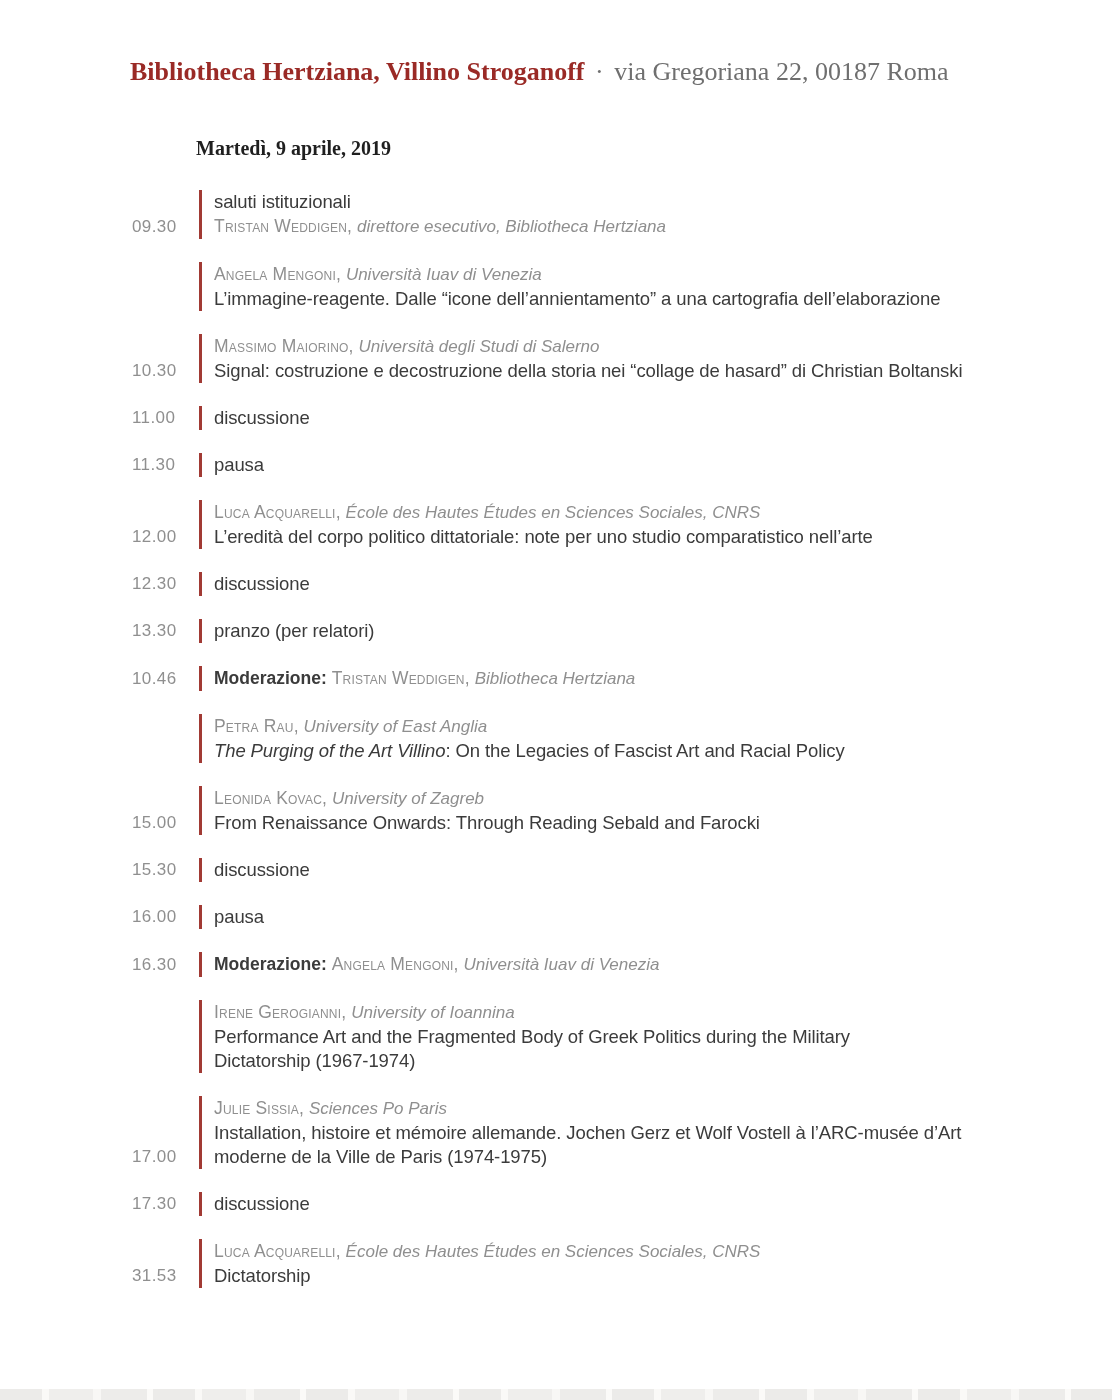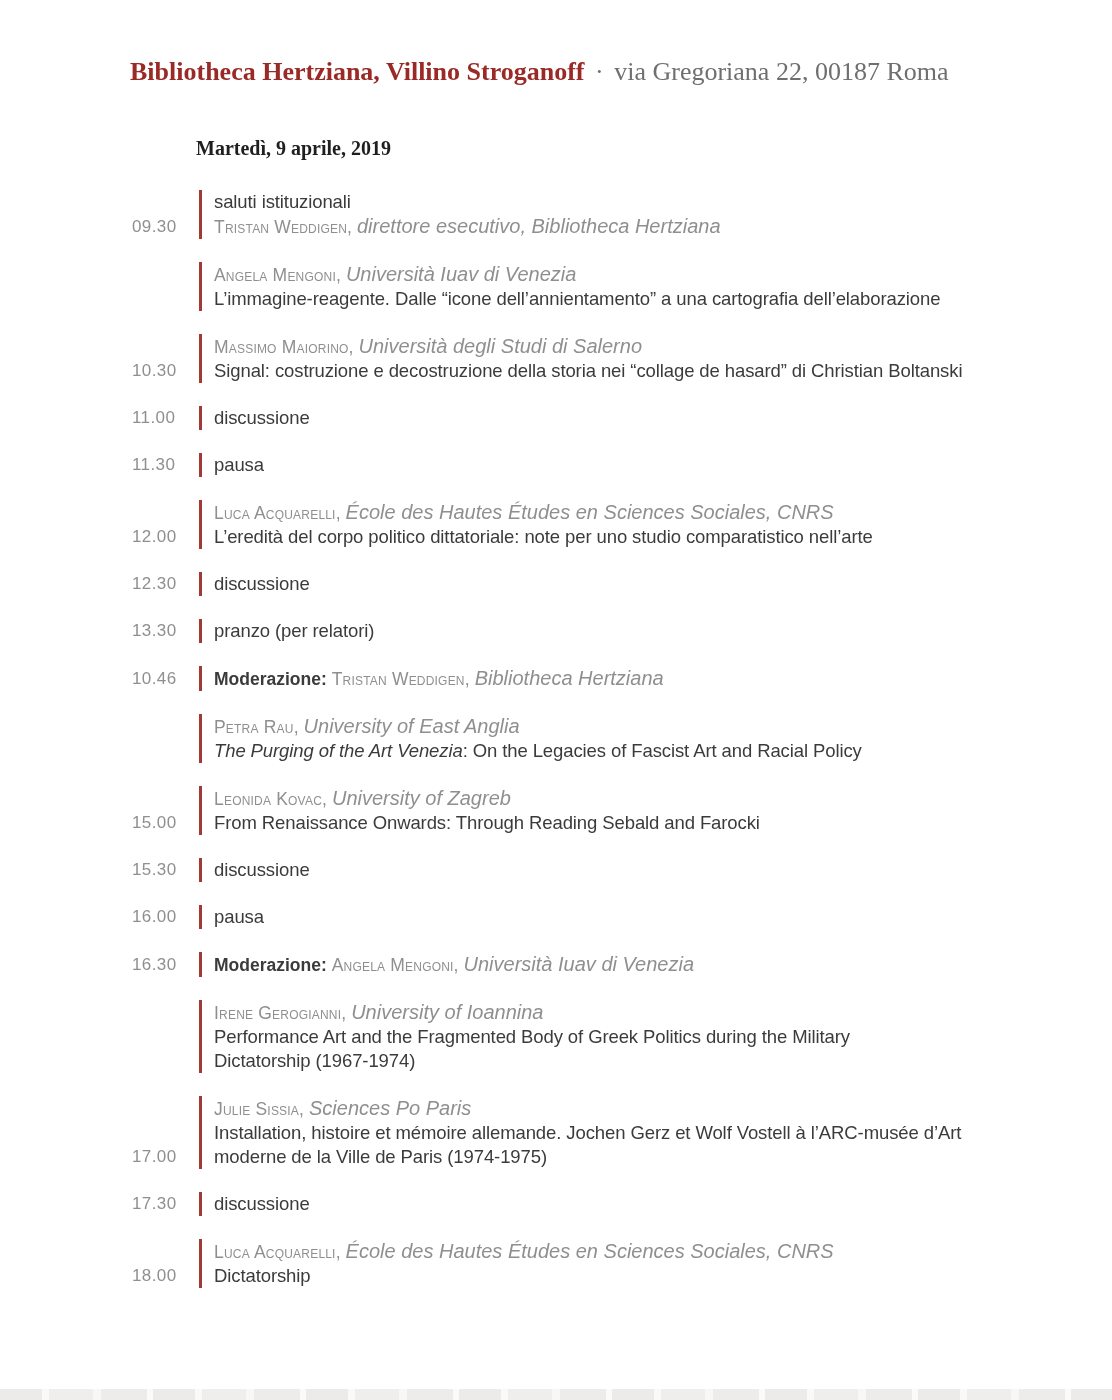--- a/index.html
+++ b/index.html
@@ -54,7 +54,7 @@
   }
   .meta{font-size:17.5px;line-height:24px;color:var(--gray);letter-spacing:0;}
   .name{font-variant:small-caps;letter-spacing:.2px;}
-  .affil{font-style:italic;font-size:20px;}
+  .affil{font-style:italic;font-size:17px;}
   .mod-label{font-weight:700;color:var(--dark);}
   .t-italic{font-style:italic;}
   .bottom-strip{

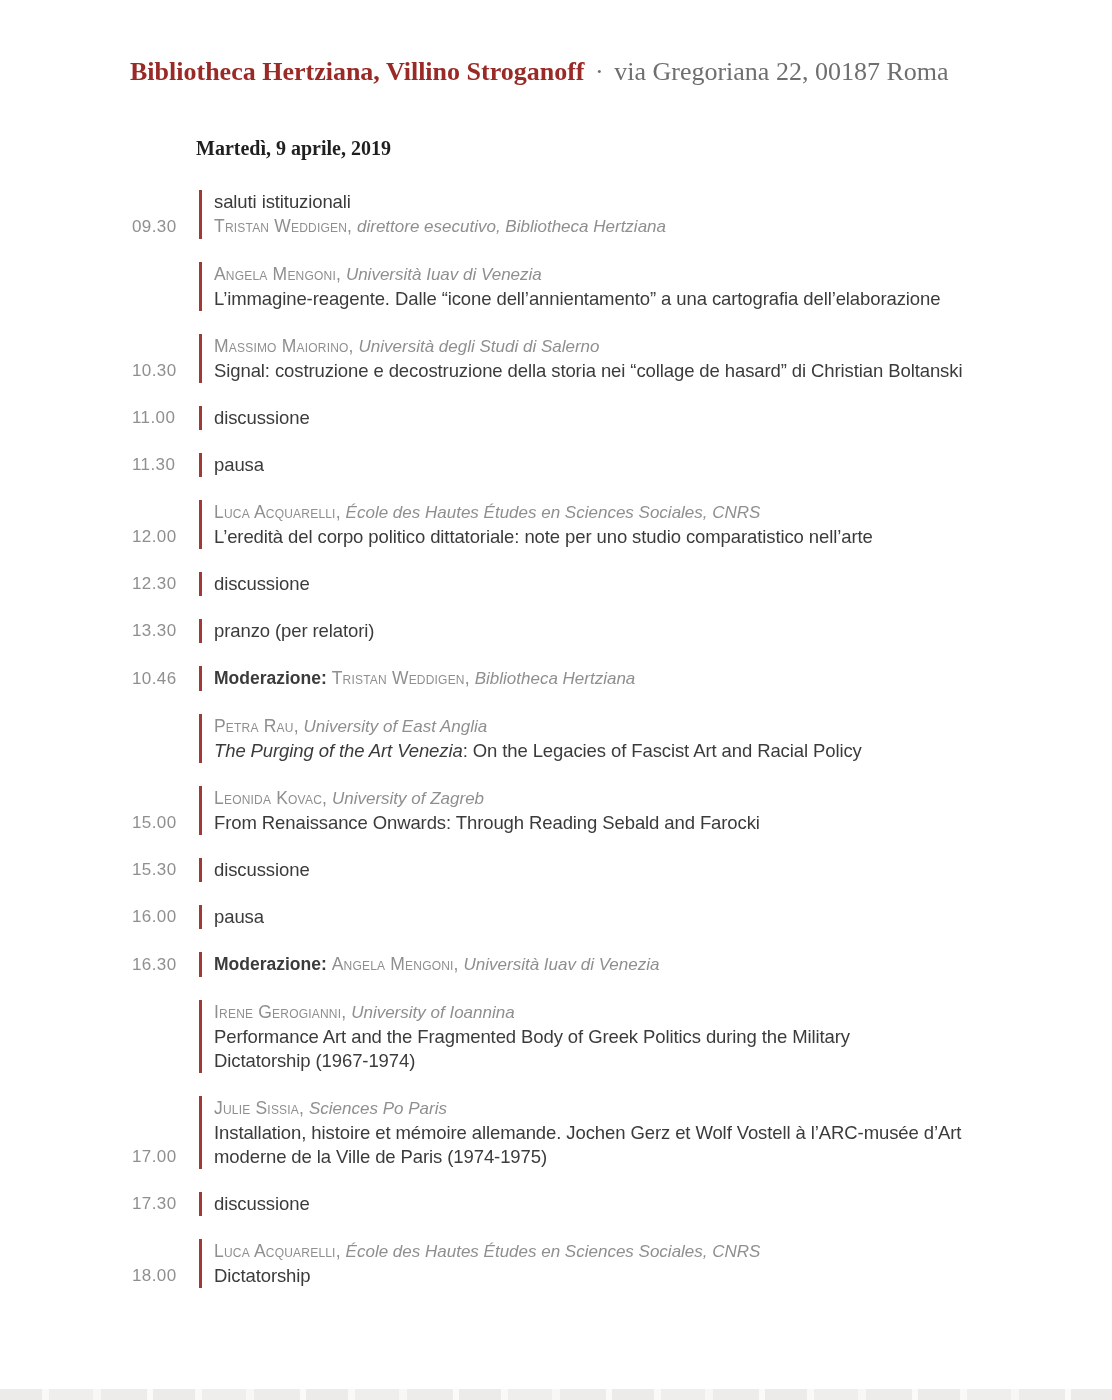--- a/index.html
+++ b/index.html
@@ -170,7 +170,7 @@
         <span class="name">Petra Rau,</span>
         <span class="affil">University of East Anglia</span>
       </div>
-      <div class="line"><span class="t-italic">The Purging of the Art Venezia</span><span>: On the Legacies of Fascist Art and Racial Policy</span></div>
+      <div class="line"><span class="t-italic">The Purging of the Art Villino</span><span>: On the Legacies of Fascist Art and Racial Policy</span></div>
     </div>
   </div>
 

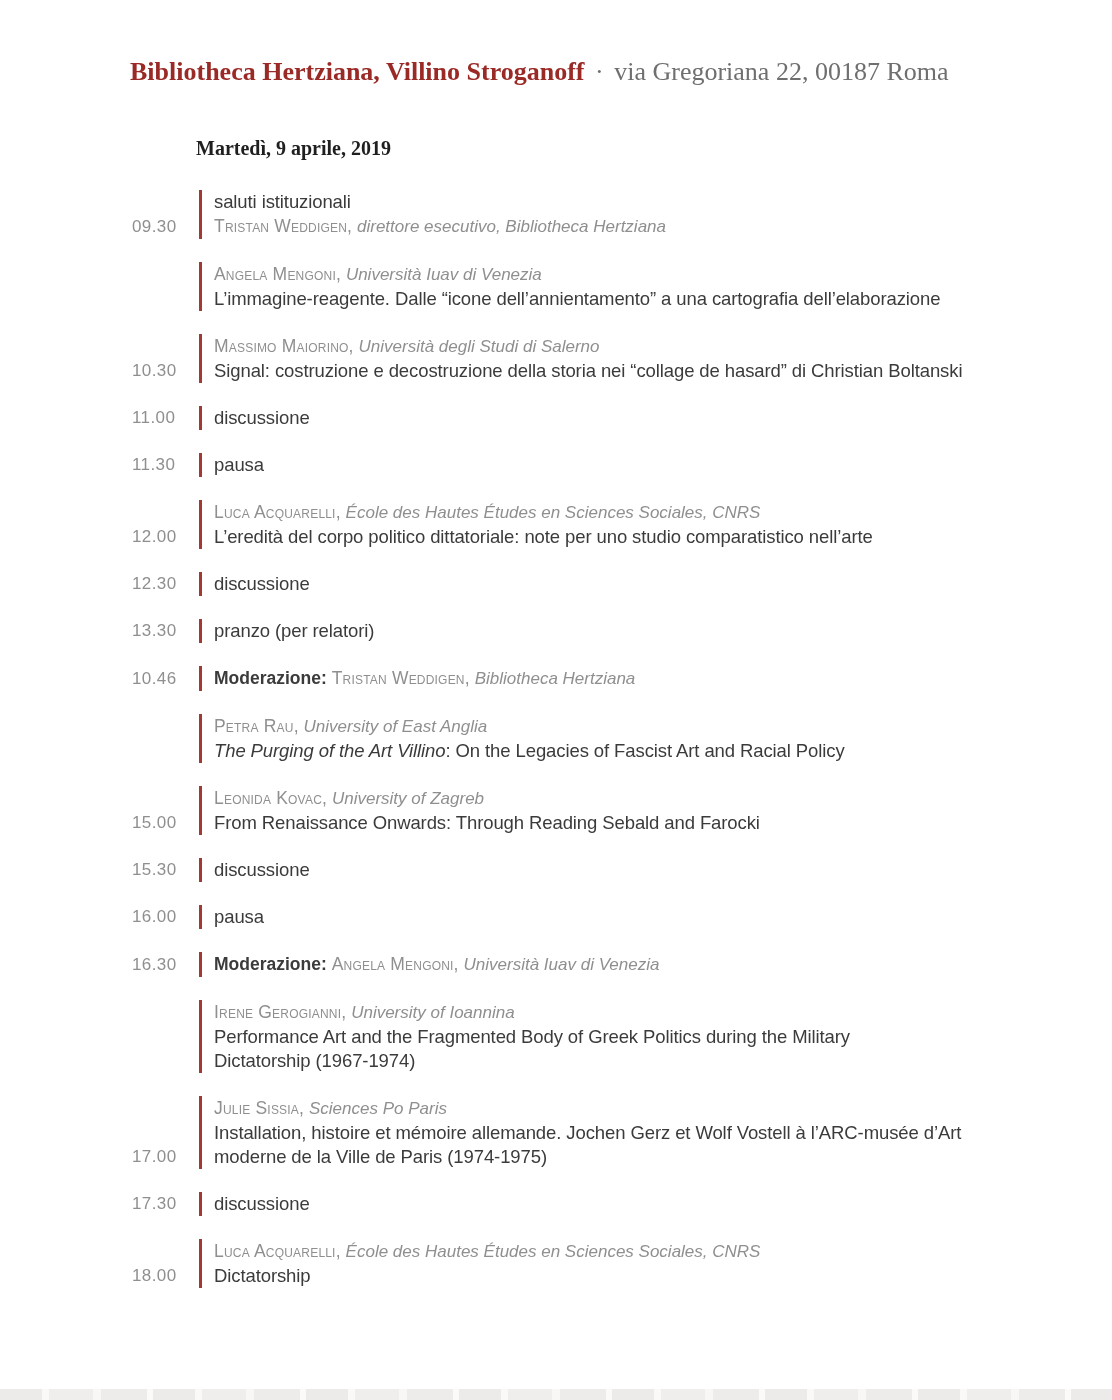--- a/index.html
+++ b/index.html
@@ -242,7 +242,7 @@
   </div>
 
   <div class="item">
-    <div class="time">18.00</div>
+    <div class="time">31.53</div>
     <div class="content">
       <div class="line meta">
         <span class="name">Luca Acquarelli,</span>

